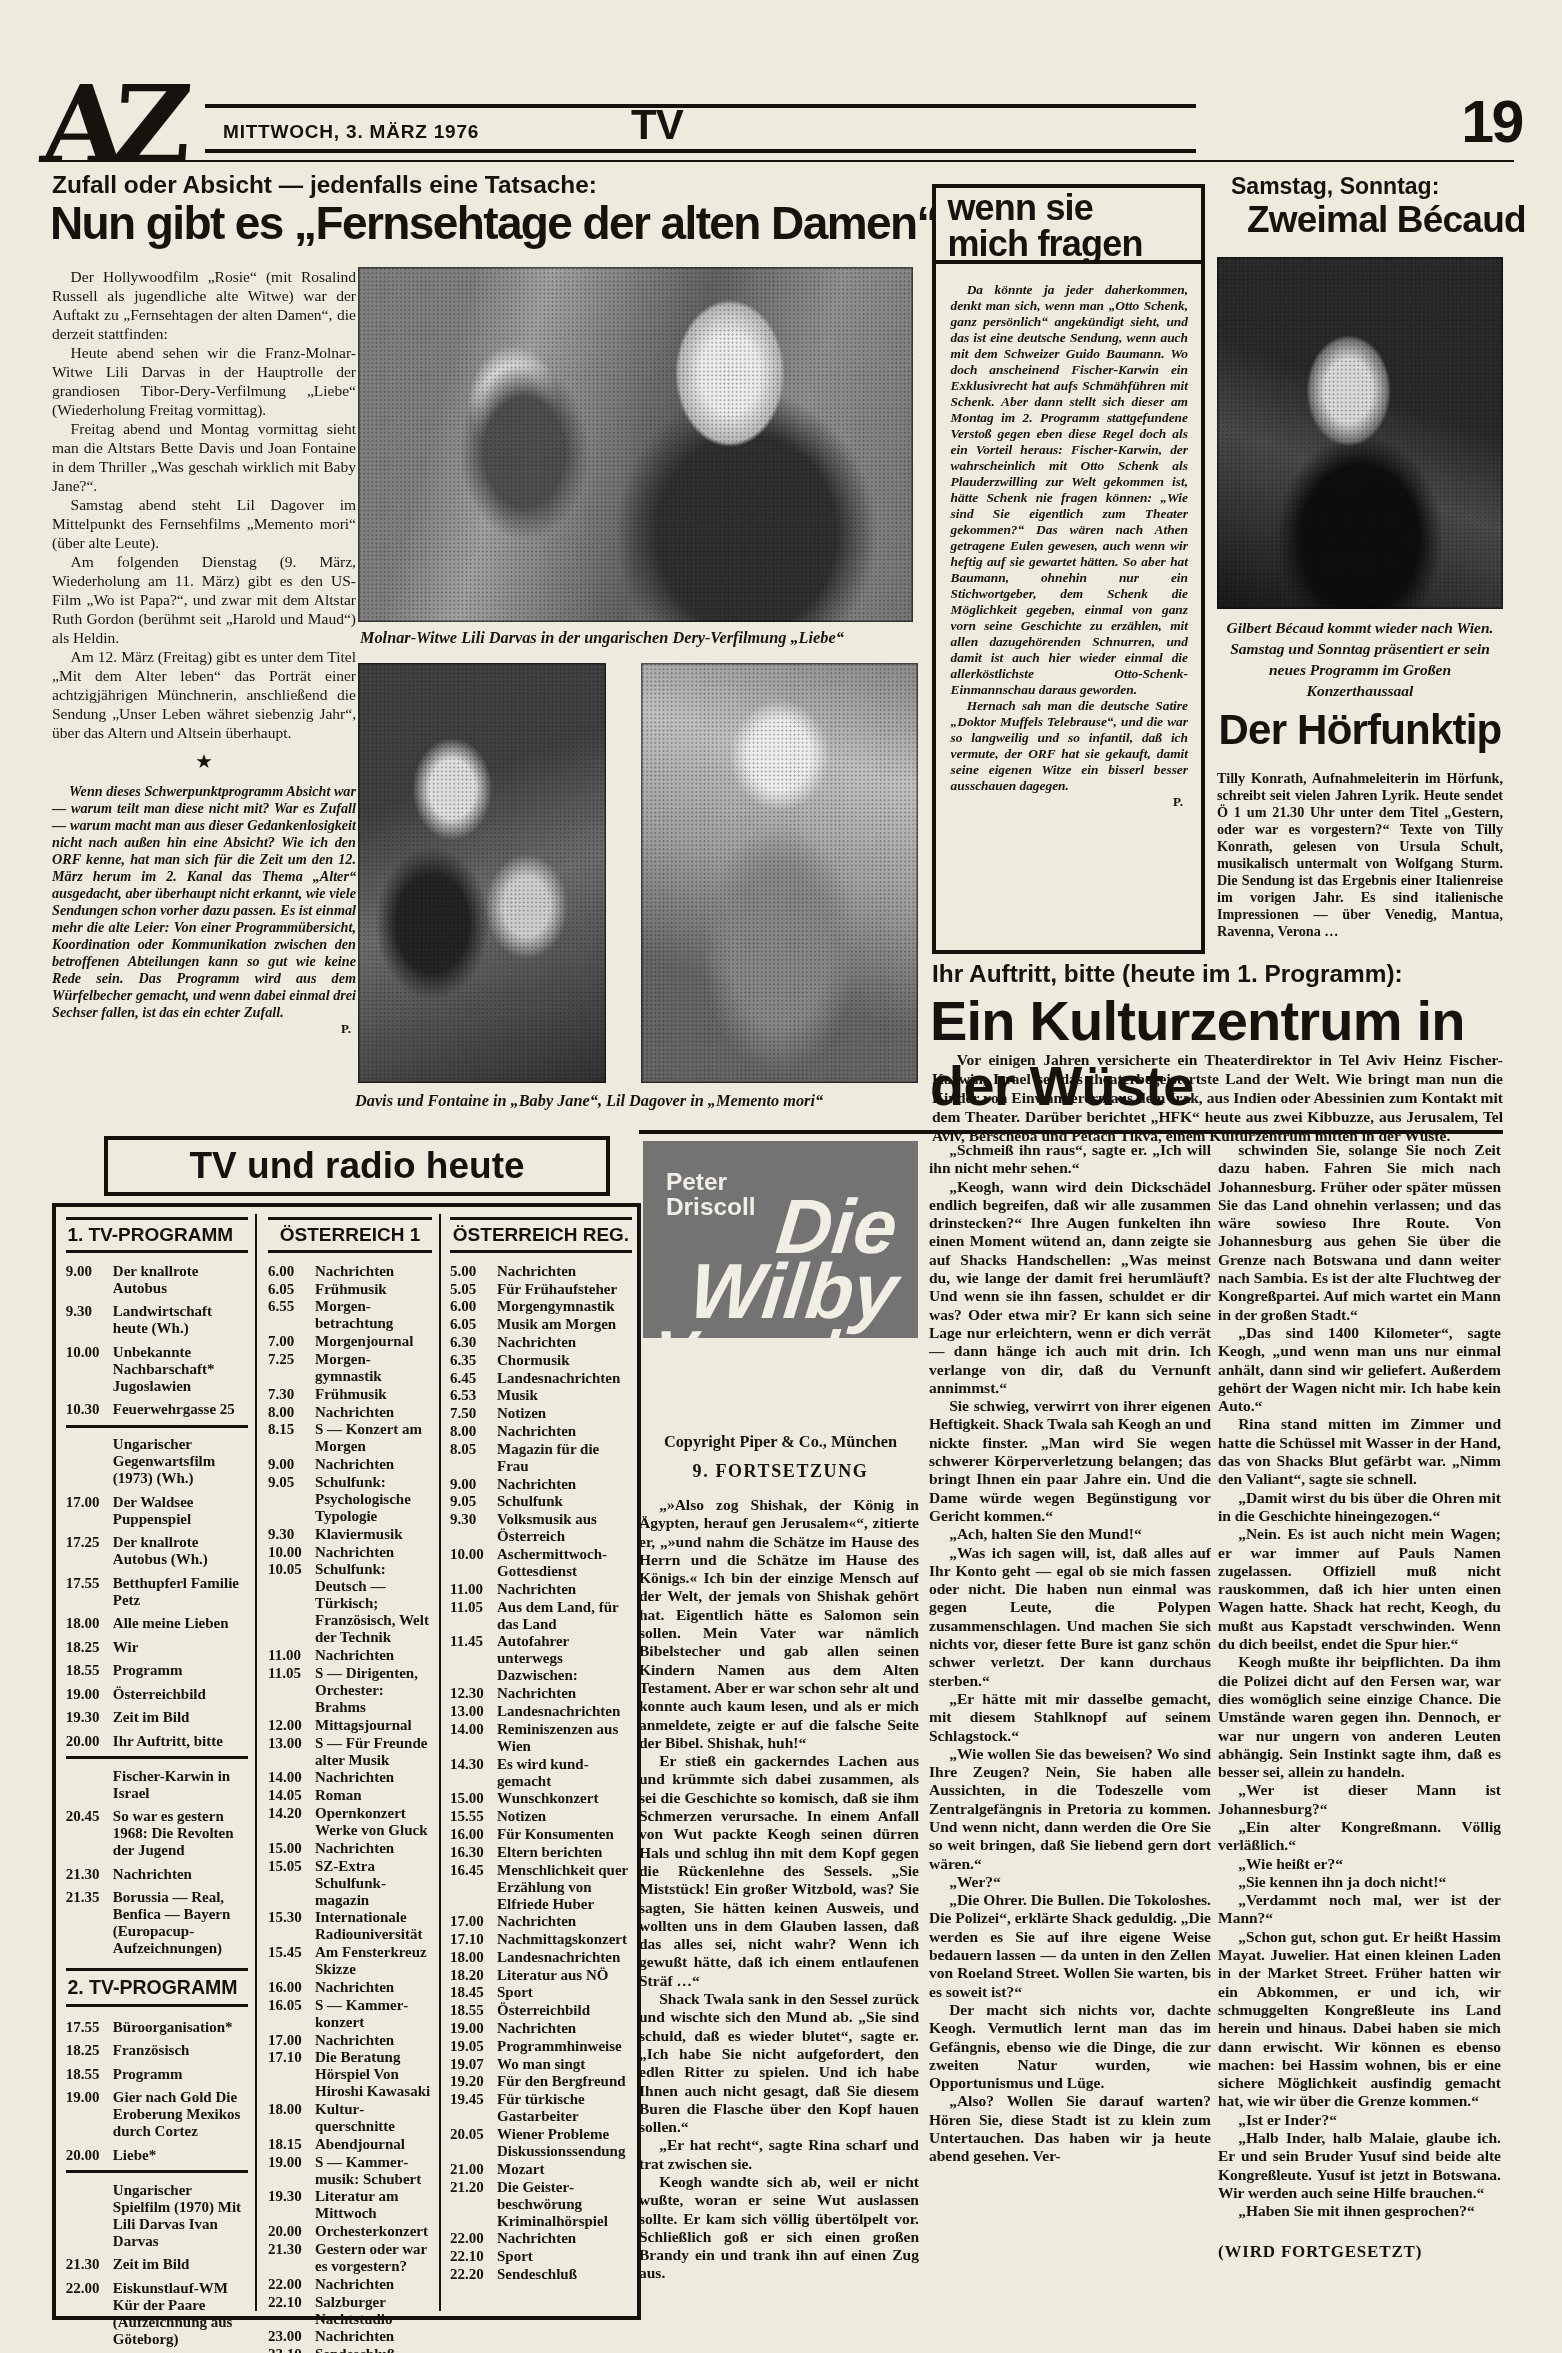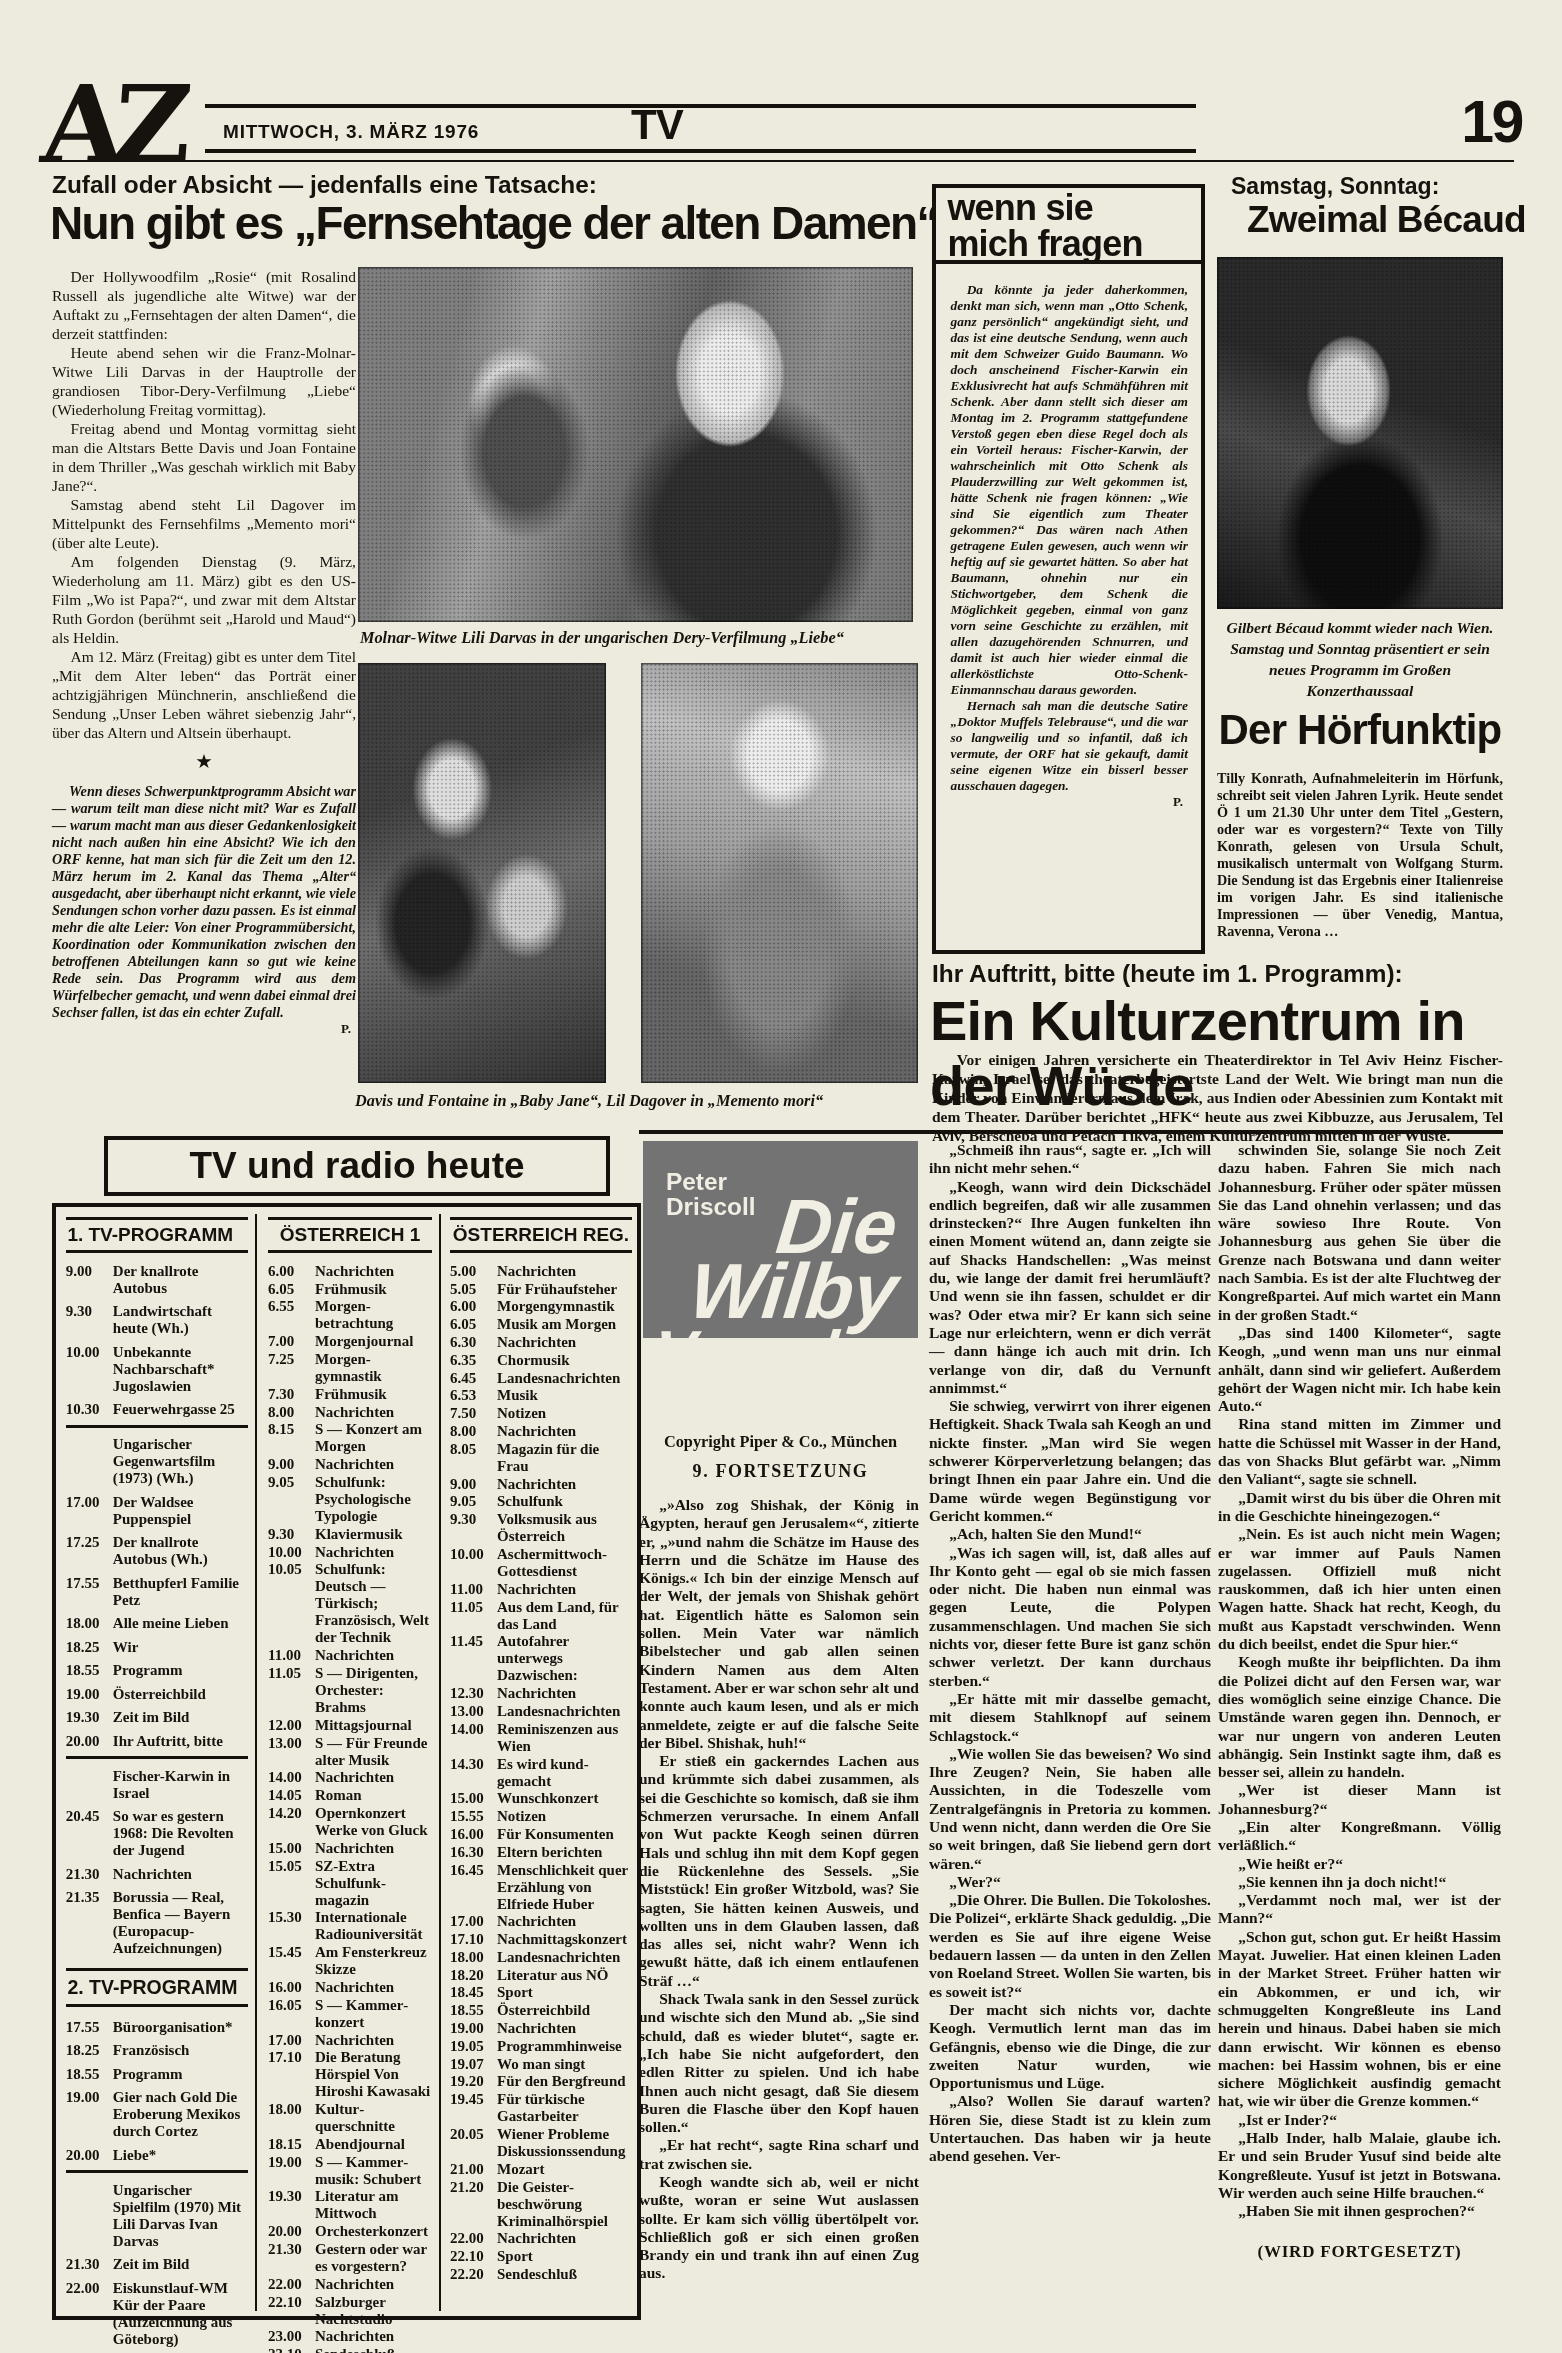--- a/index.html
+++ b/index.html
@@ -107,7 +107,7 @@
   .nv1{left:639px;top:1496px;width:280px;}
   .nv2{left:929px;top:1141px;width:282px;}
   .nv3{left:1218px;top:1141px;width:283px;}
-  .wf{text-align:center;font-weight:bold;font-size:17px;margin-top:21px;letter-spacing:0.8px;}
+  .wf{text-align:left;font-weight:bold;font-size:17px;margin-top:21px;letter-spacing:0.8px;}
 </style>
 </head>
 <body>

